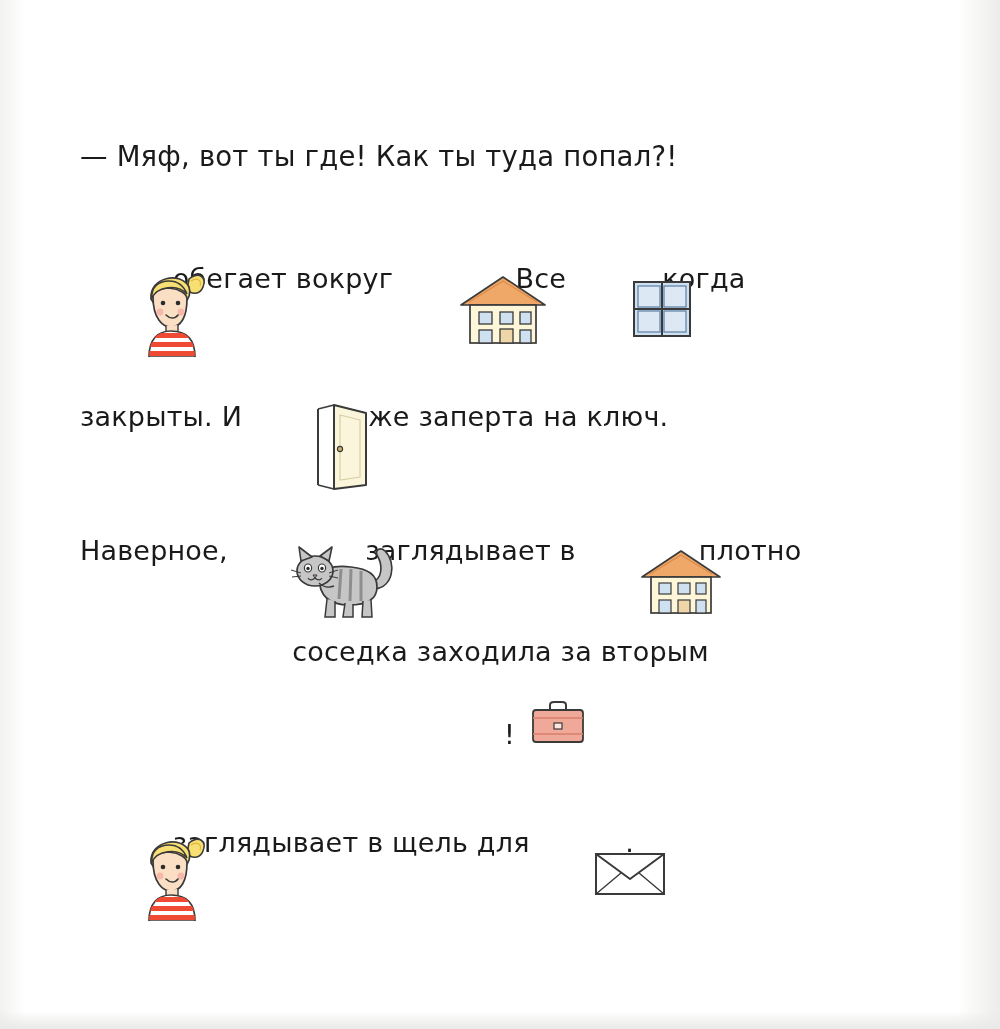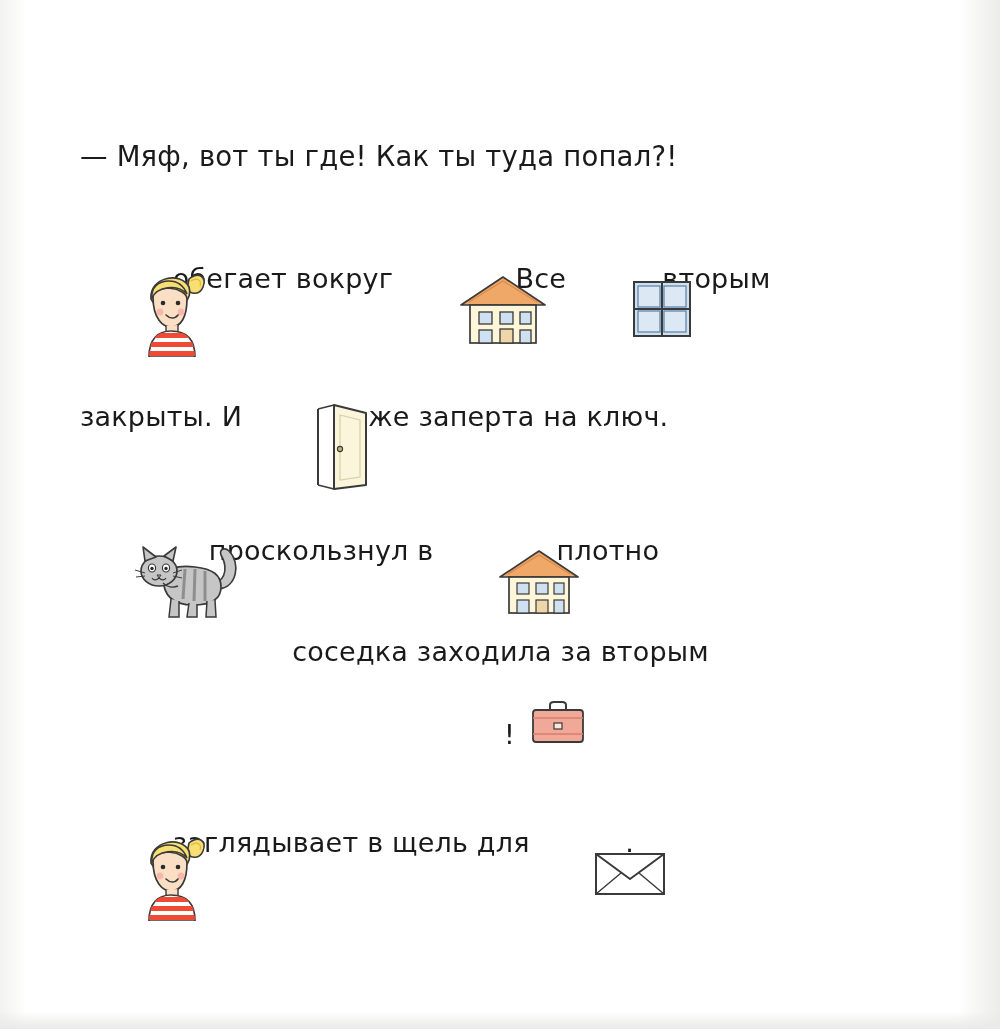--- a/index.html
+++ b/index.html
@@ -152,7 +152,7 @@
         <line x1="7" y1="33" x2="63" y2="33" stroke="#3a3a3a" stroke-width="2"></line>
       </svg>
     </span>
-    <span class="txt">  вторым</span>
+    <span class="txt">  когда</span>
   </div>
 
   <div class="line line-3">

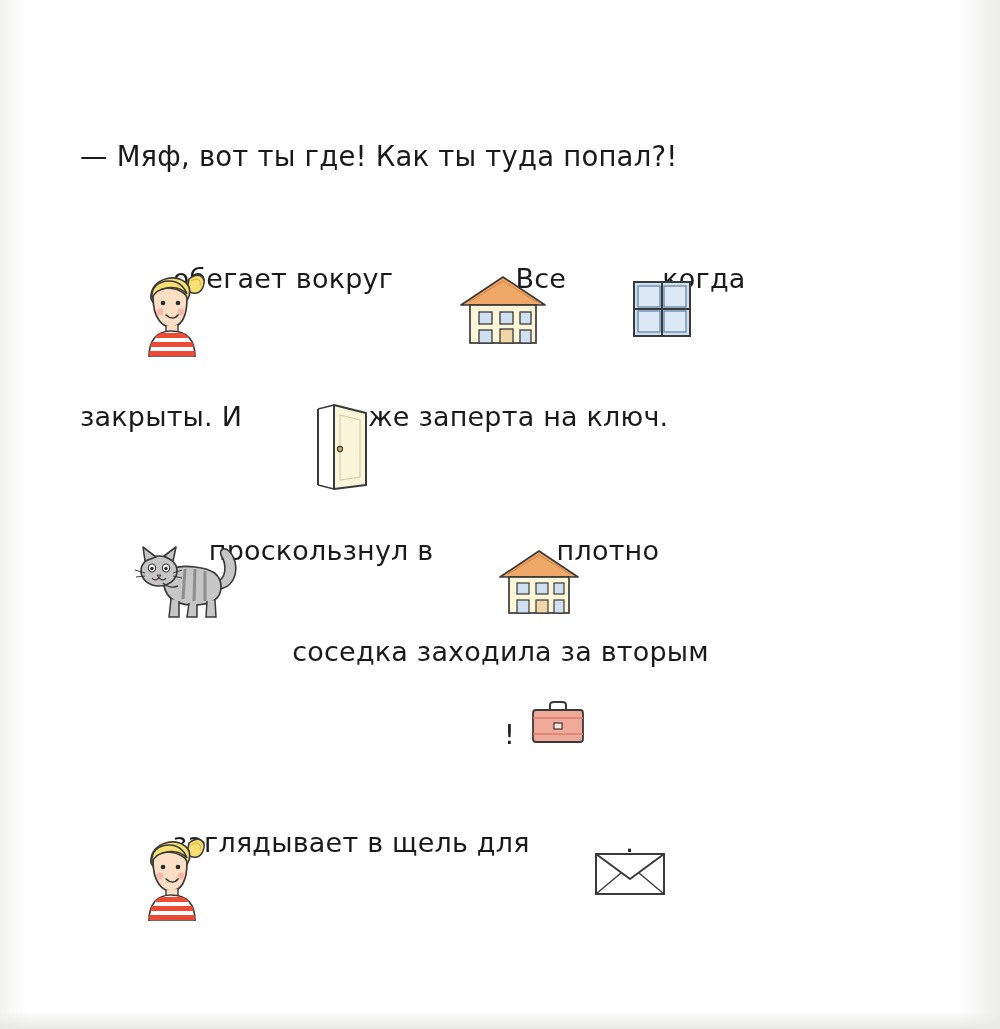--- a/index.html
+++ b/index.html
@@ -175,6 +175,7 @@
   </div>
 
   <div class="line line-4">
+    <span class="txt">Наверное, </span>
     <span class="ico cat">
       <svg viewBox="0 0 120 88" width="120" height="88" aria-hidden="true">
 

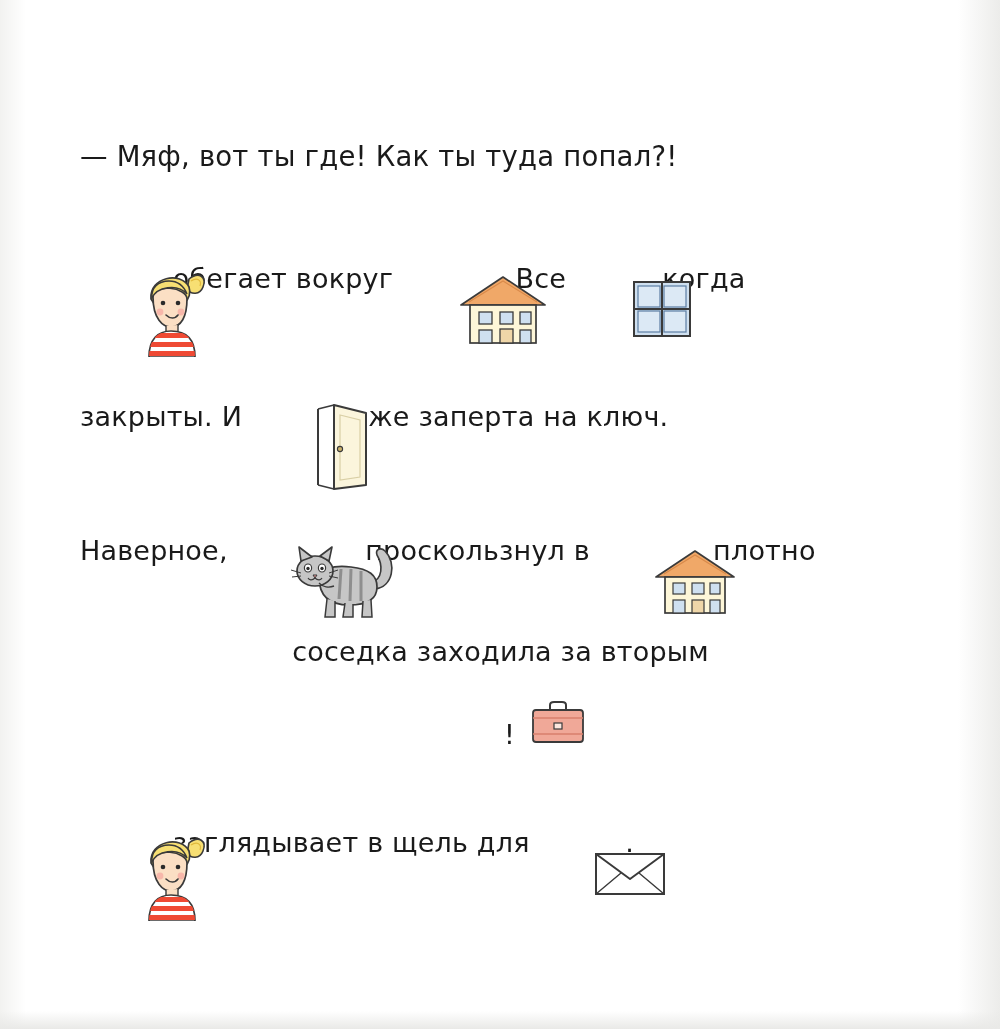--- a/index.html
+++ b/index.html
@@ -210,7 +210,7 @@
         <path d="M30 46 C34 50, 40 51, 45 49" fill="none" stroke="#3a3a3a" stroke-width="1.4"></path>
       </svg>
     </span>
-    <span class="txt"> проскользнул в </span>
+    <span class="txt"> заглядывает в </span>
     <span class="ico house-sm">
       <svg viewBox="0 0 88 72" width="88" height="72" aria-hidden="true">
         <path d="M5 32 L44 6 L83 32 Z" fill="#f0a868" stroke="#3a3a3a" stroke-width="1.7" stroke-linejoin="round"></path>

